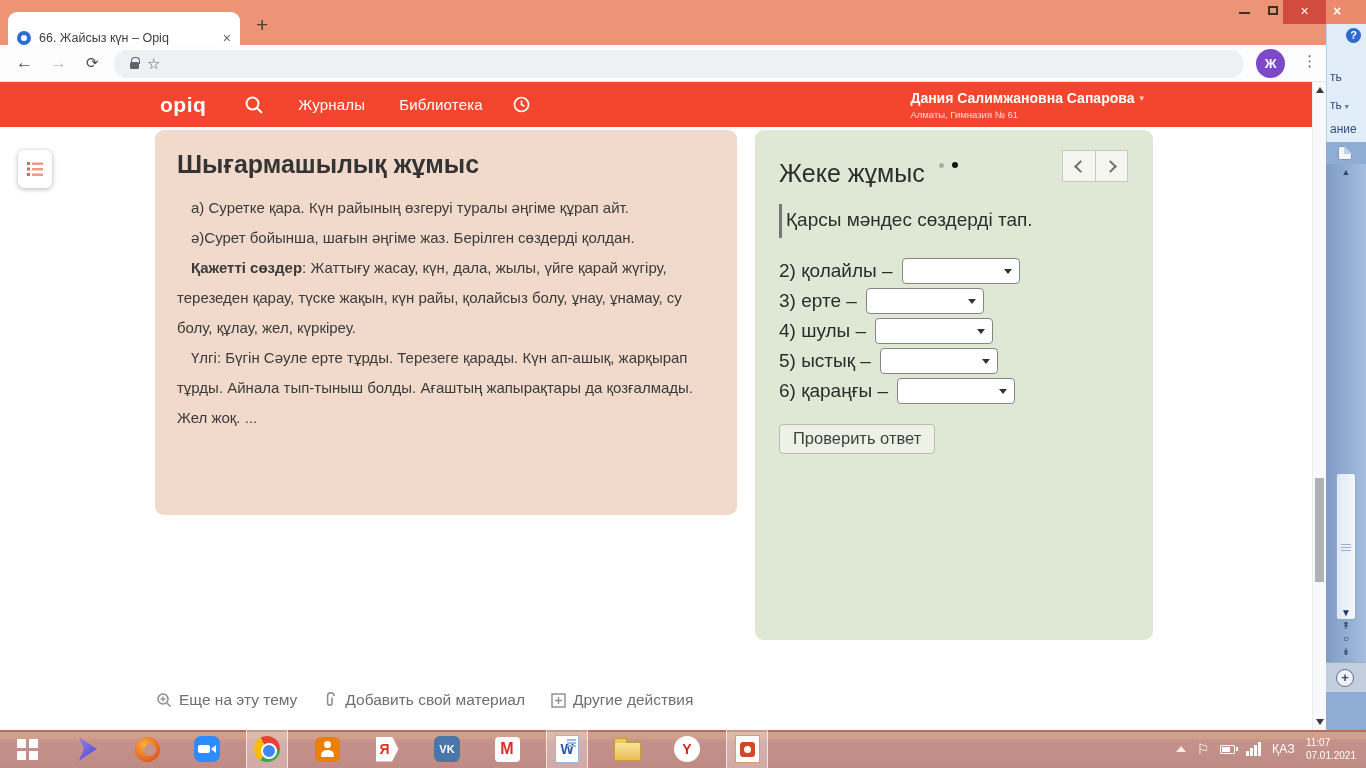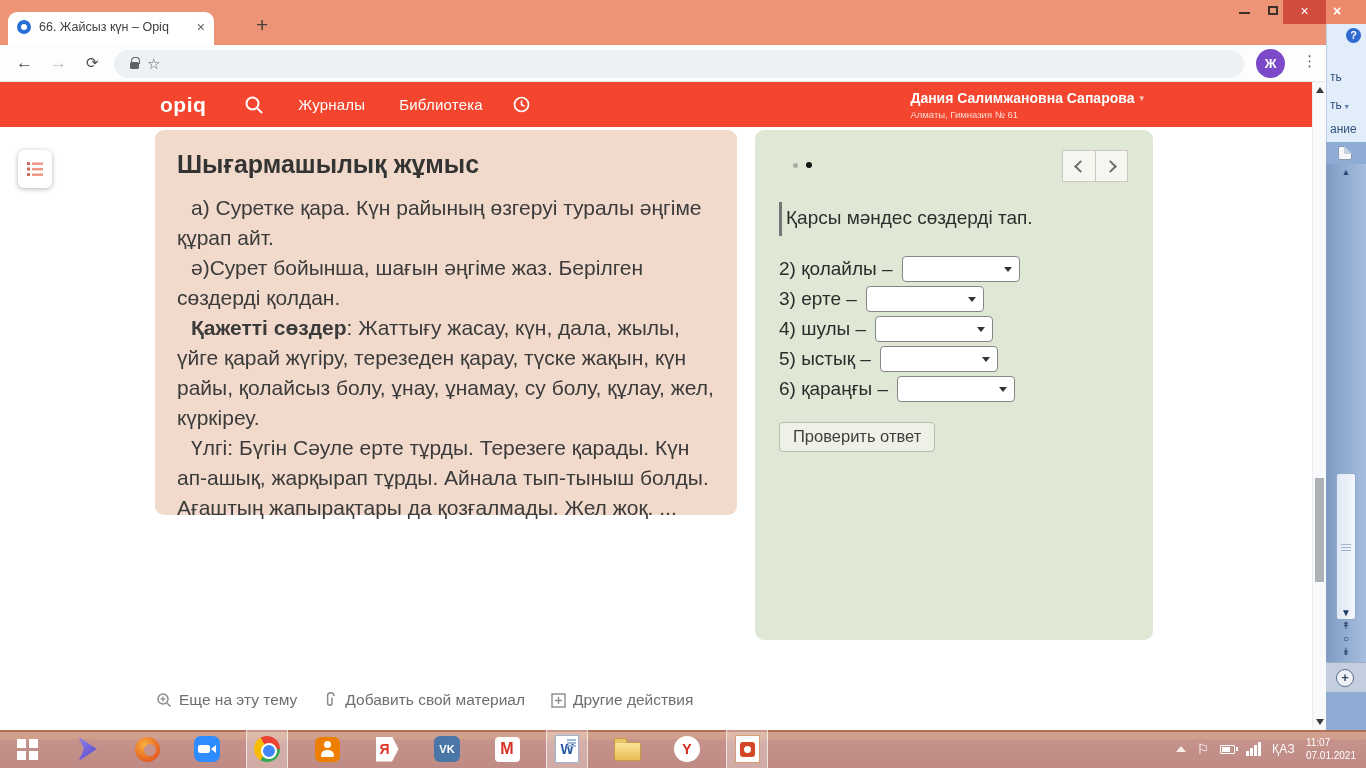--- a/index.html
+++ b/index.html
@@ -32,8 +32,8 @@
   
   .chrome{position:absolute;left:0;top:0;width:1326px;height:730px;background:#fff;}
   .titlebar{position:absolute;top:0;left:0;right:0;height:45px;background:#ed9477;}
-  .tab{position:absolute;left:8px;top:12px;width:206px;height:33px;background:#fff;border-radius:9px 9px 0 0;
-    display:flex;align-items:flex-start;padding:8px 9px;}
+  .tab{position:absolute;left:8px;top:12px;width:232px;height:33px;background:#fff;border-radius:9px 9px 0 0;
+    display:flex;align-items:flex-end;padding:0 9px;}
   .favicon{width:14px;height:14px;border-radius:50%;border:4px solid #2a6fd4;flex:none;}
   .tab-title{flex:1;margin-left:8px;font-size:12.5px;color:#3d4043;white-space:nowrap;overflow:hidden;}
   .tab-close{flex:none;color:#5f6368;font-size:14px;line-height:14px;cursor:default;}

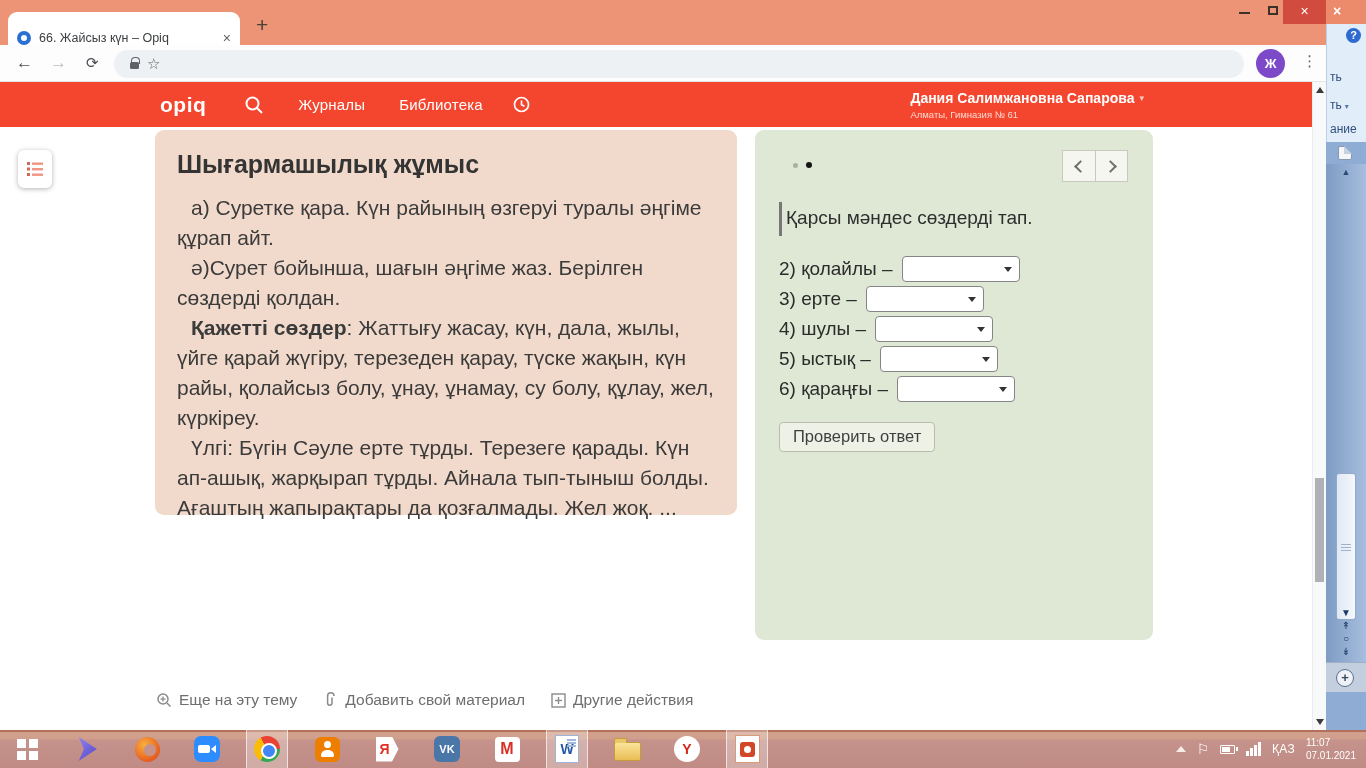--- a/index.html
+++ b/index.html
@@ -261,7 +261,7 @@
       </div>
 
       <div class="card right-card">
-        <span class="dots"><span class="dot dot1"></span><span class="dot dot2"></span></span>
+        <span class="rc-title">Жеке жұмыс</span><span class="dots"><span class="dot dot1"></span><span class="dot dot2"></span></span>
         <div class="rc-nav">
           <span class="rc-nav-btn">
               <i class="chev chev-l"></i>

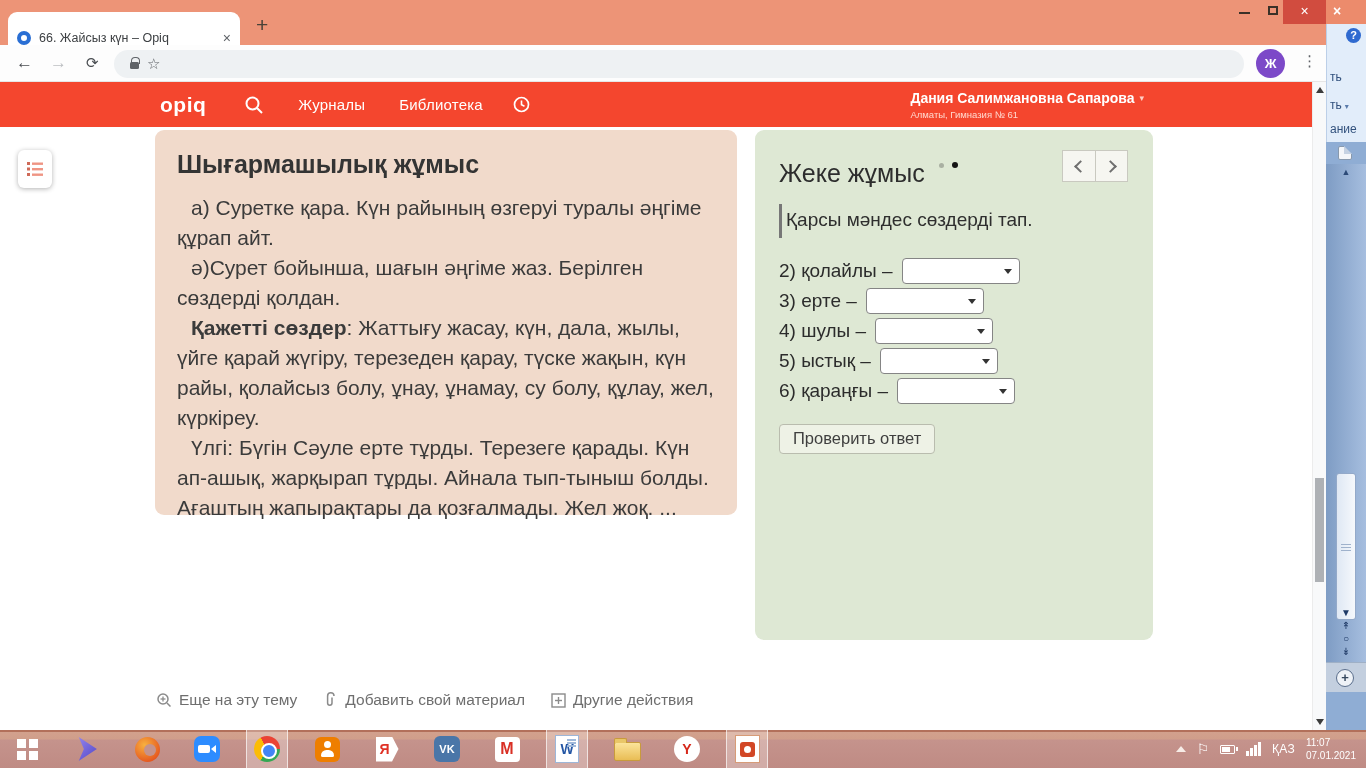--- a/index.html
+++ b/index.html
@@ -74,7 +74,7 @@
   .card{border-radius:9px;position:absolute;color:#3b3b3b;}
   .left-card{left:155px;top:48px;width:582px;height:385px;background:#f1dacb;padding:18px 22px;}
   .lc-title{font-size:25px;font-weight:600;color:#343434;margin:2px 0 14px;}
-  .lc-p{font-size:21px;line-height:30px;margin:0;text-indent:14px;}
+  .lc-p{font-size:15px;line-height:30px;margin:0;text-indent:14px;}
   .bold{font-weight:700;}
 
   .right-card{left:755px;top:48px;width:398px;height:510px;background:#dee8d4;padding:24px 24px;}

